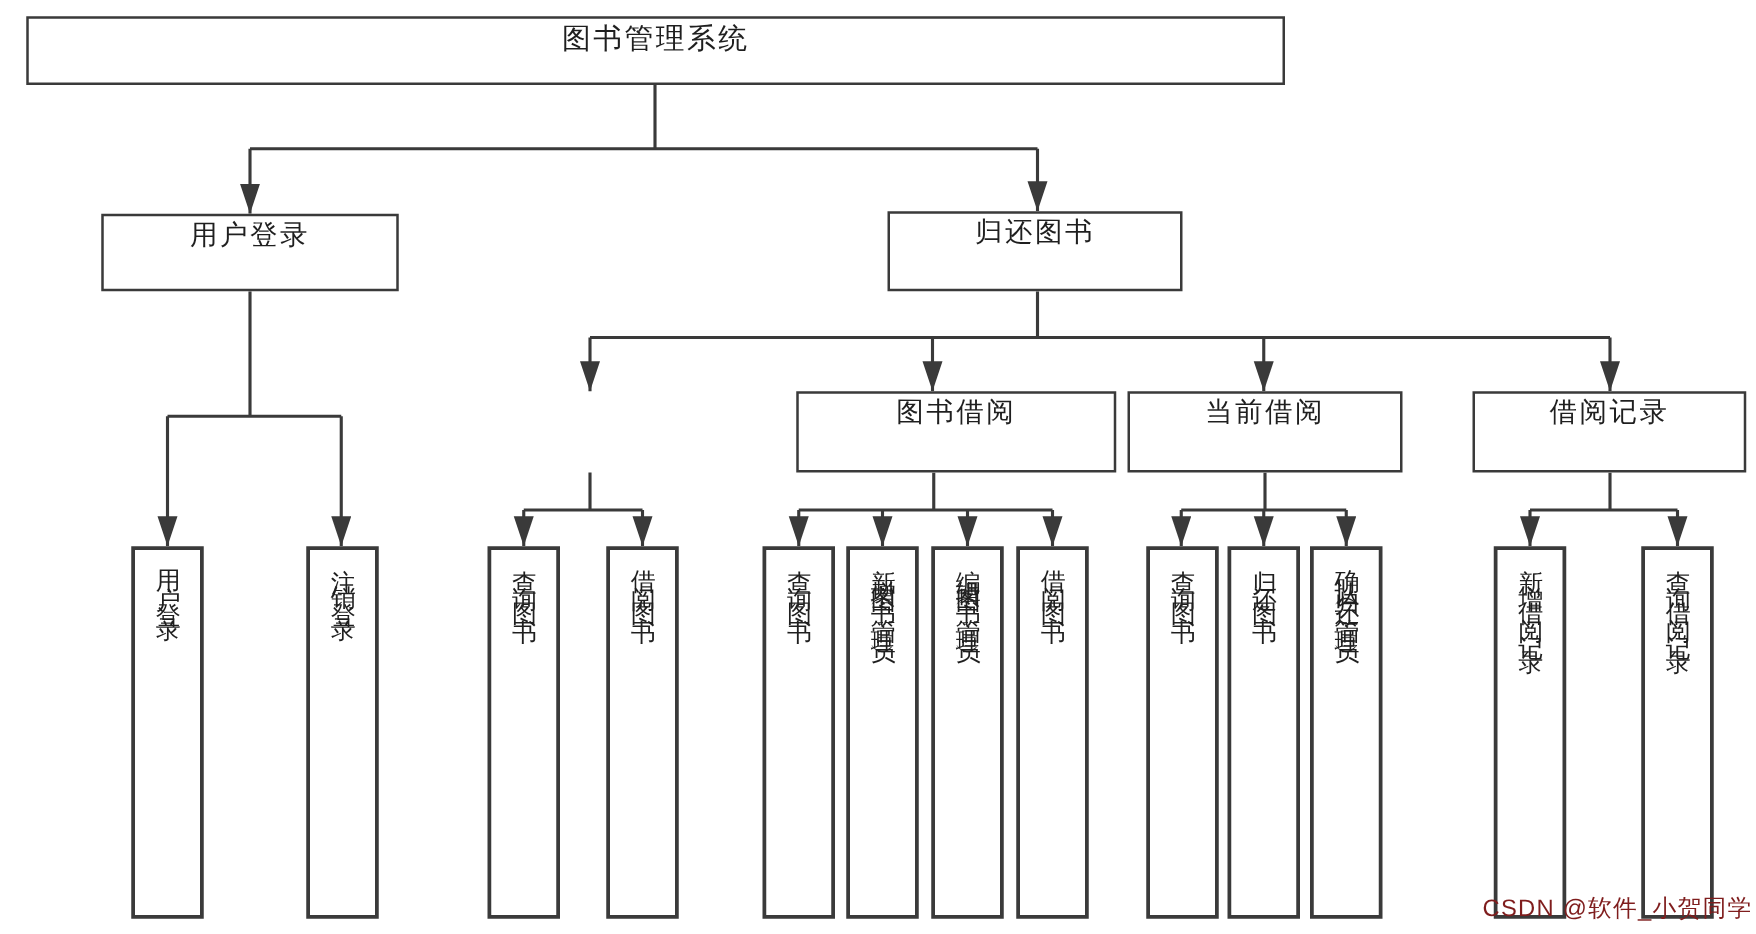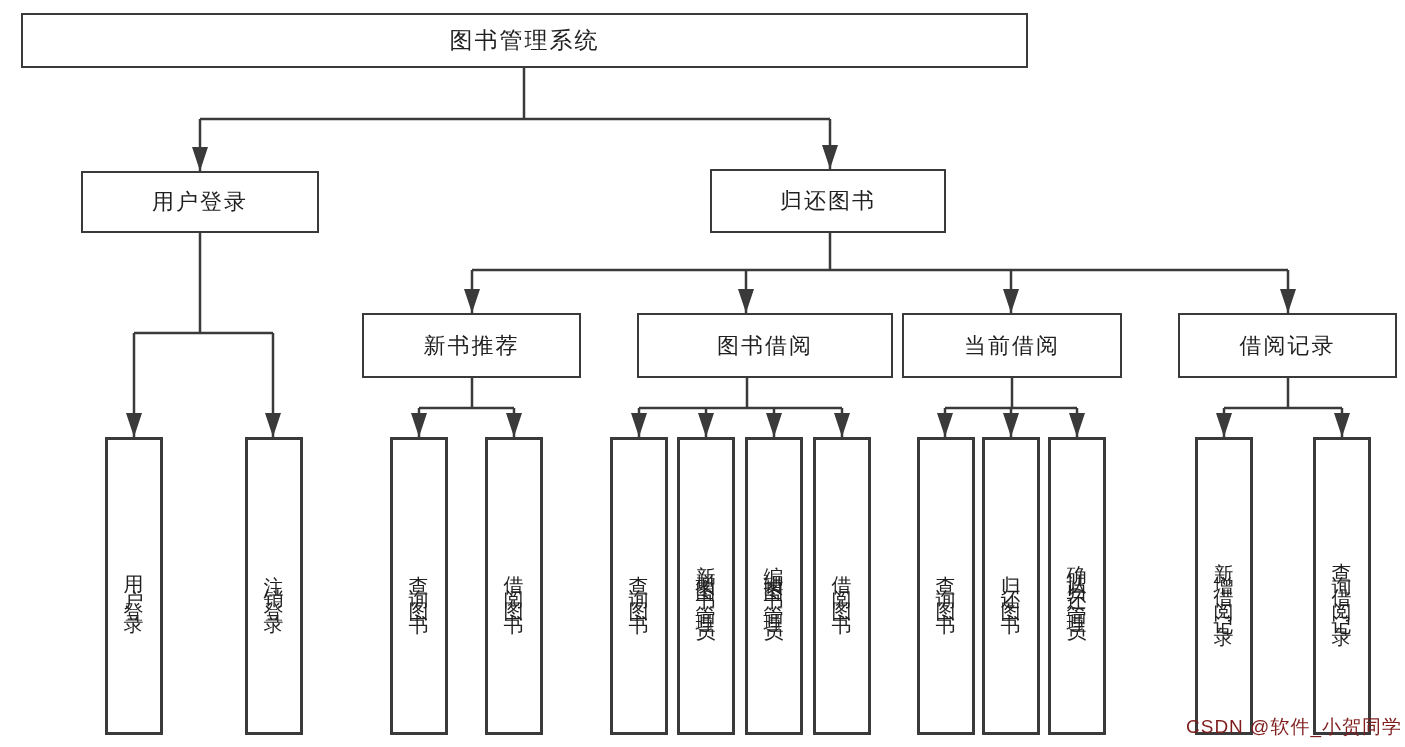--- a/index.html
+++ b/index.html
@@ -27,7 +27,7 @@
     background: #ffffff;
     border: 2px solid #3a3a3a;
     display: flex;
-    align-items: center;
+    align-items: flex-start;
     justify-content: center;
     text-align: center;
   }

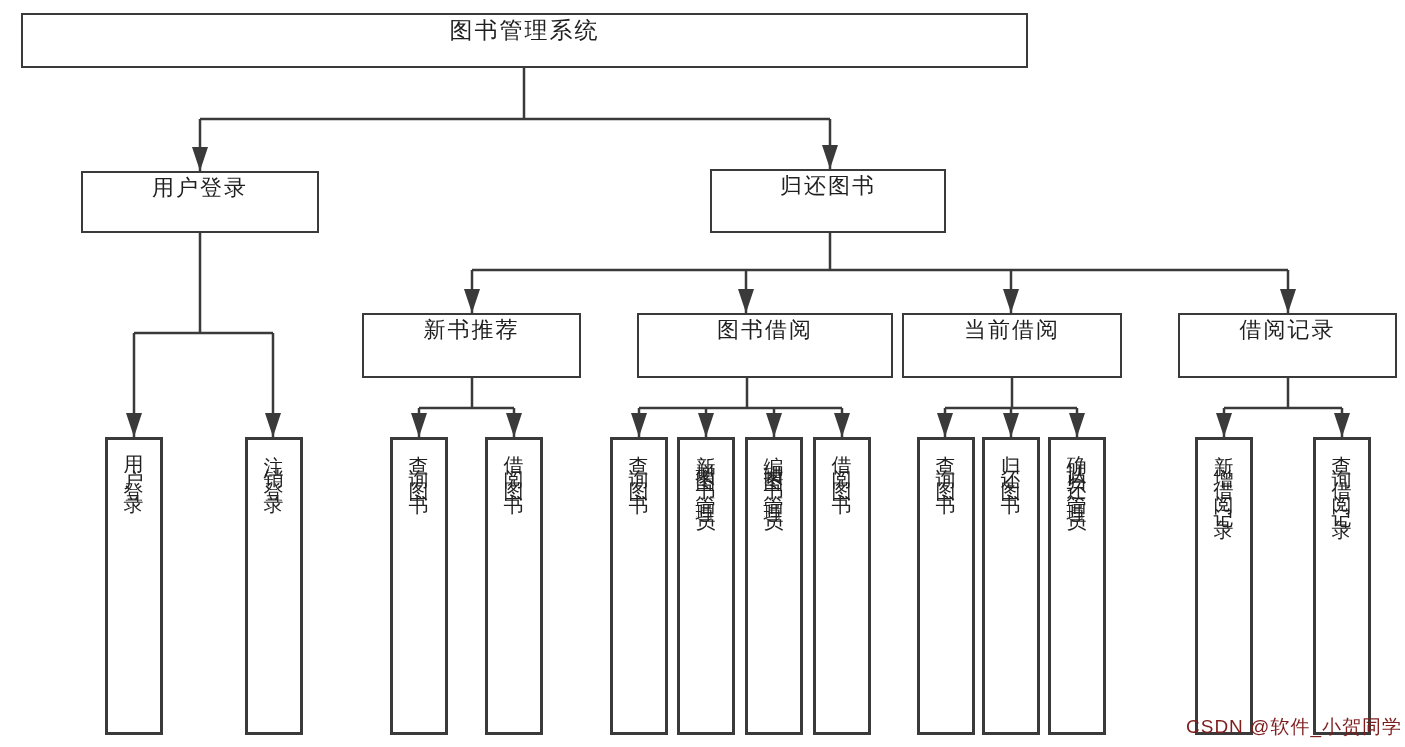--- a/index.html
+++ b/index.html
@@ -108,9 +108,6 @@
     <span>归还图书</span>
   </div>
 
-  <div class="box lvl-box" style="left:362px;top:313px;width:219px;height:65px">
-    <span>新书推荐</span>
-  </div>
   <div class="box lvl-box" style="left:637px;top:313px;width:256px;height:65px">
     <span>图书借阅</span>
   </div>

